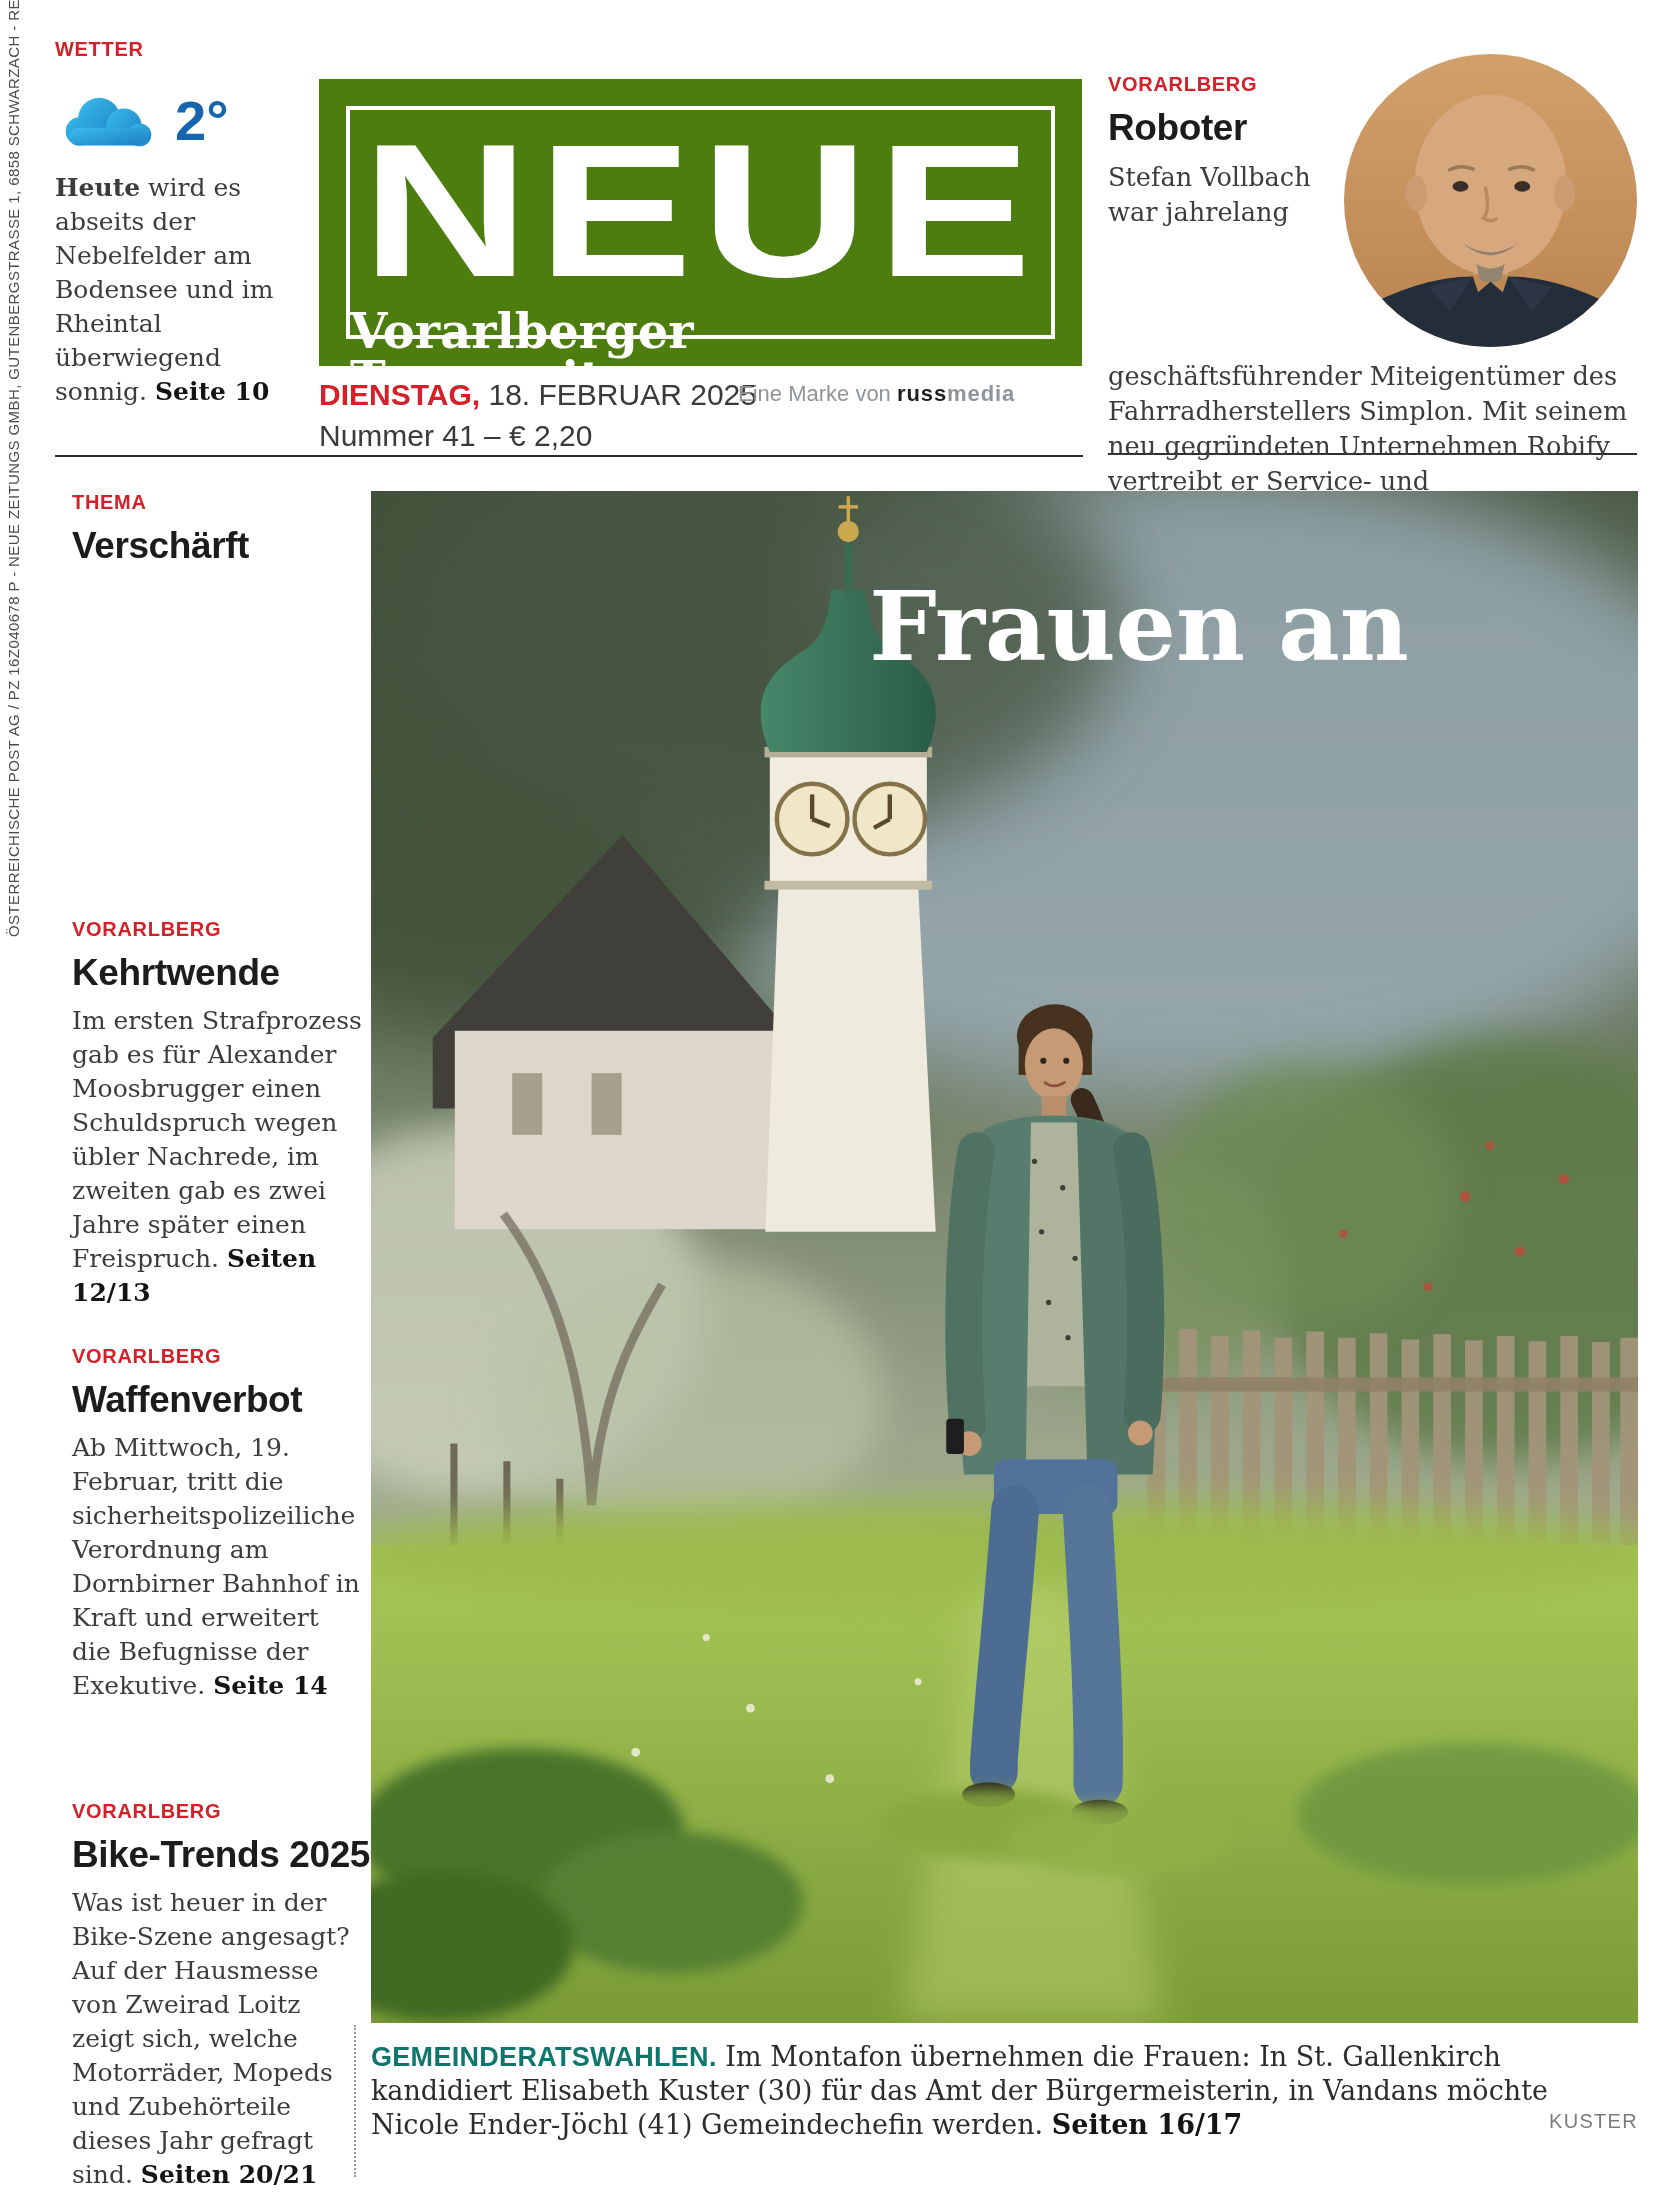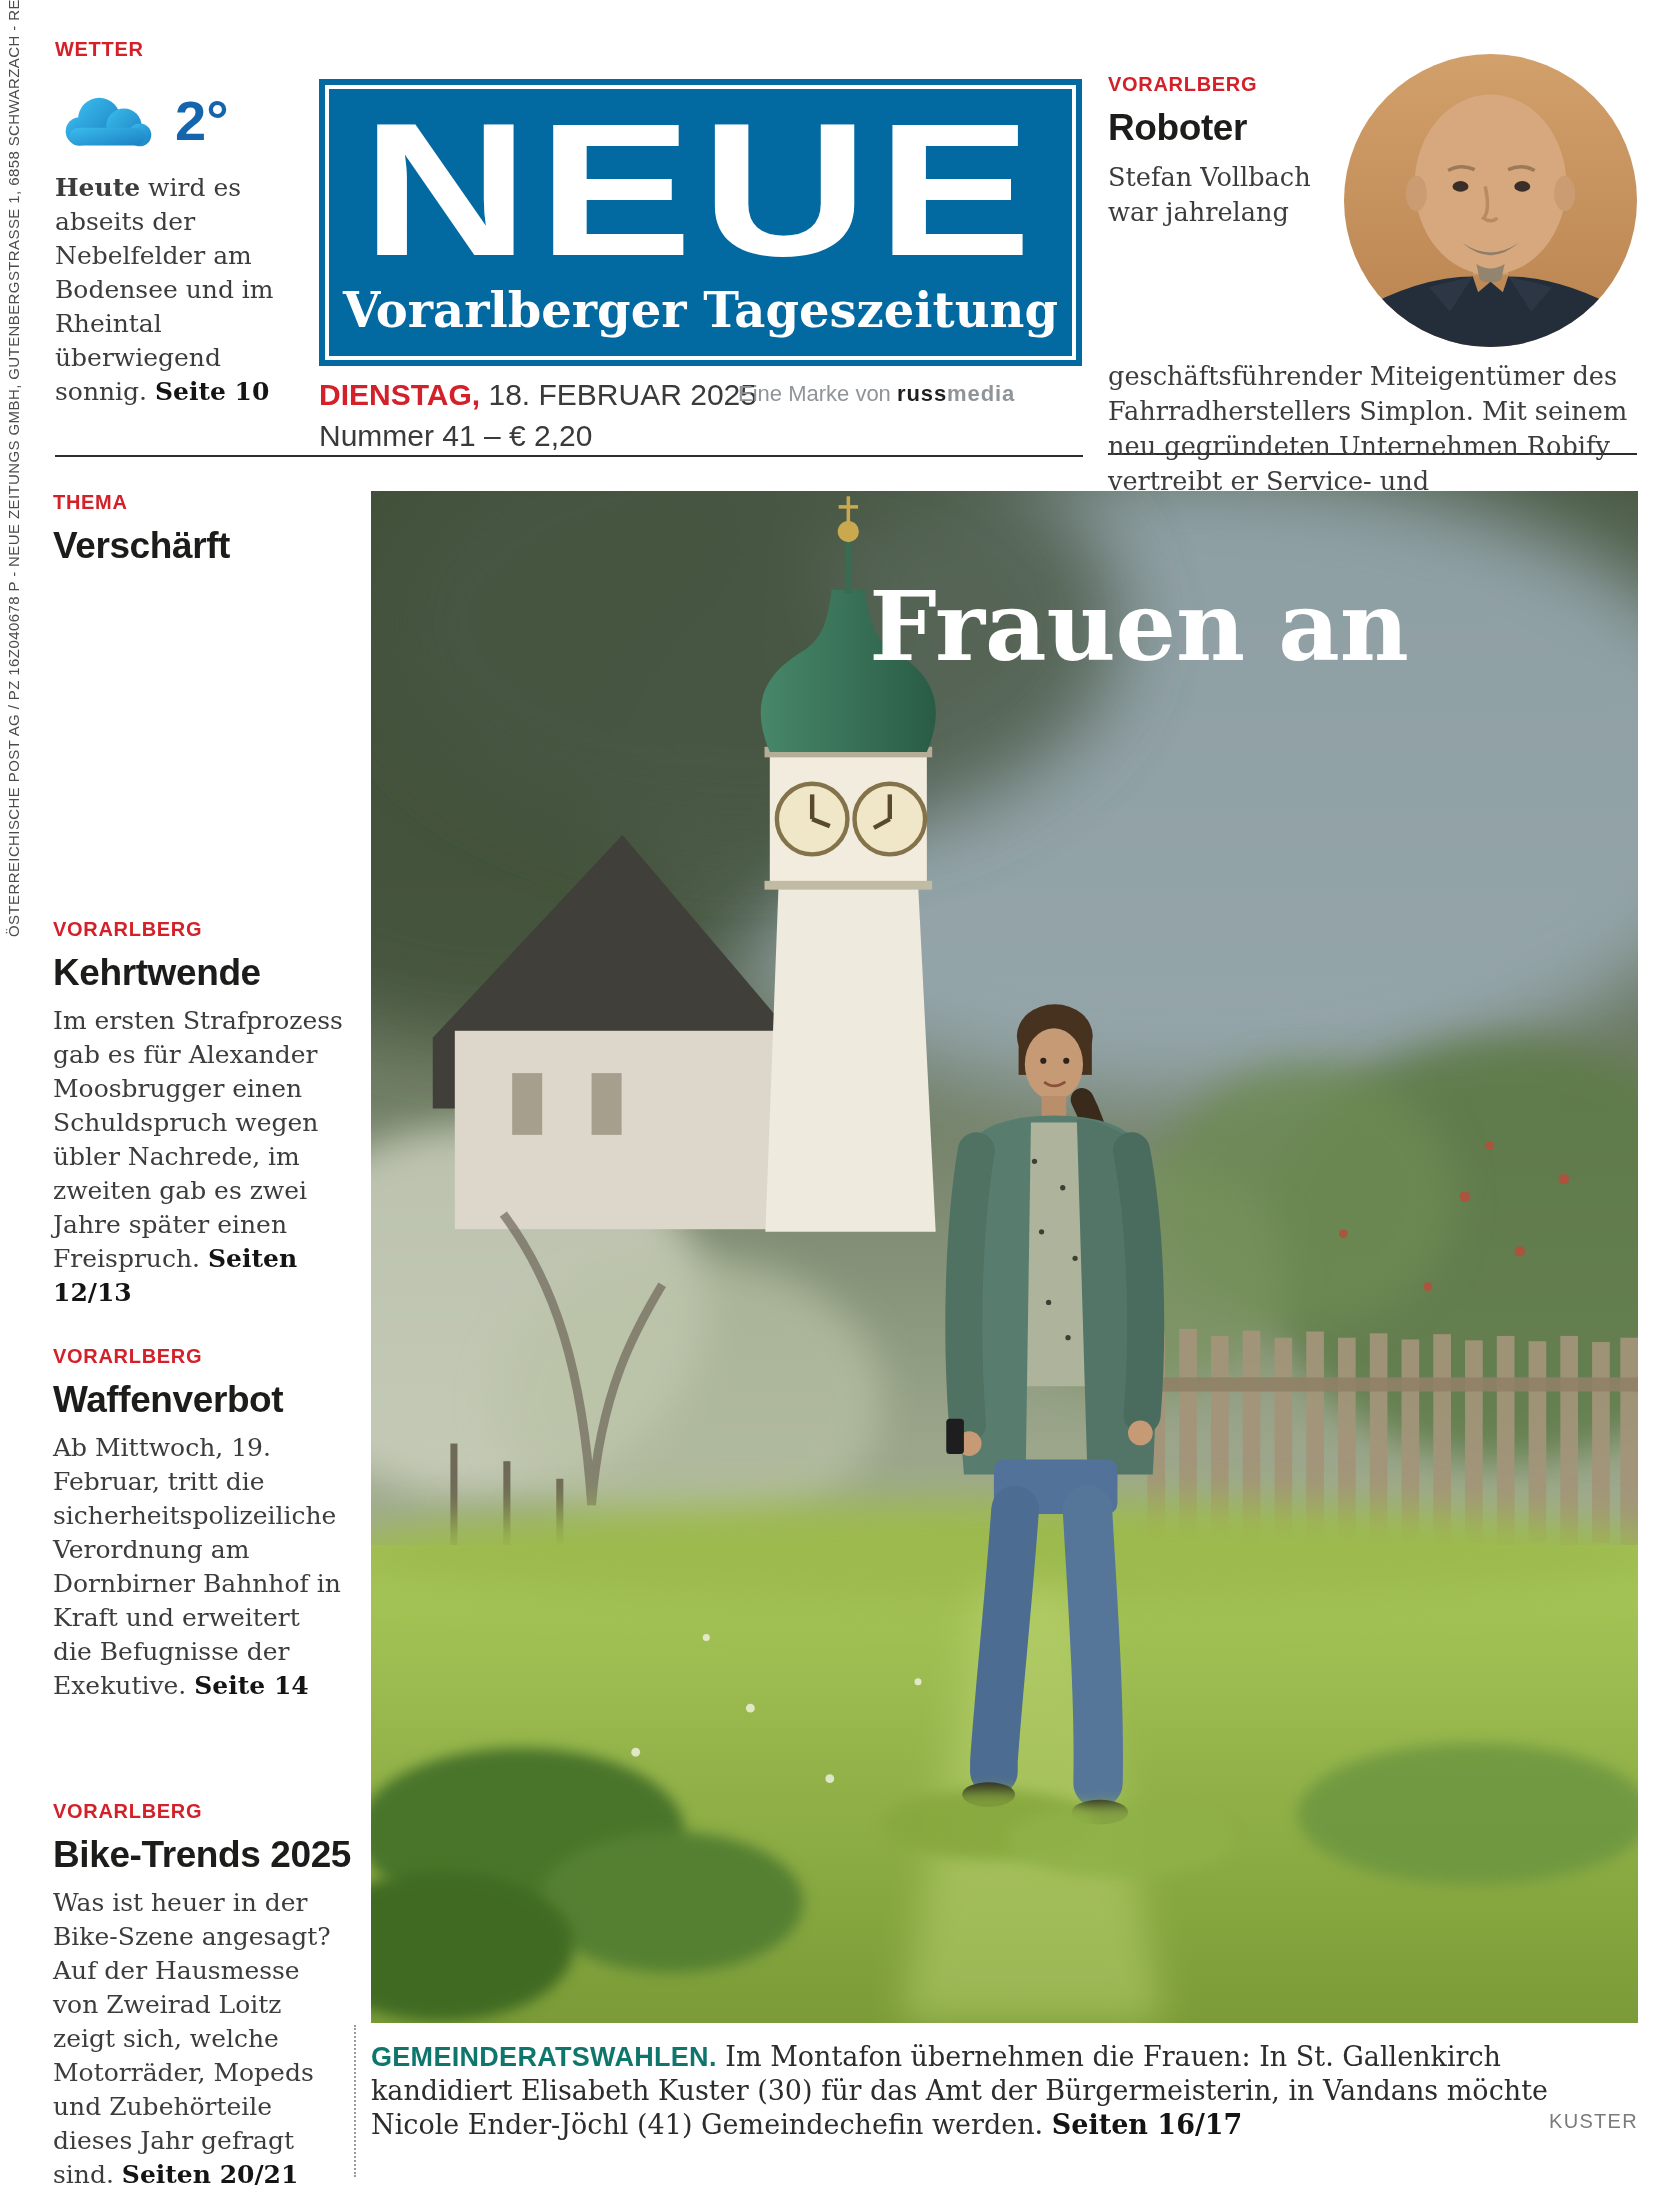--- a/index.html
+++ b/index.html
@@ -29,7 +29,7 @@
 
   
   .logo-box{position:absolute;left:319px;top:79px;width:763px;height:287px;
-    background:#0369a1;box-sizing:border-box;padding:6px;}
+    background:#4d7c0f;box-sizing:border-box;padding:27px;}
   .logo-inner{width:100%;height:100%;border:4.4px solid #ffffff;box-sizing:border-box;
     display:flex;flex-direction:column;align-items:center;justify-content:flex-start;}
   .logo-word{font:700 190px/190px "Liberation Sans",sans-serif;color:#ffffff;

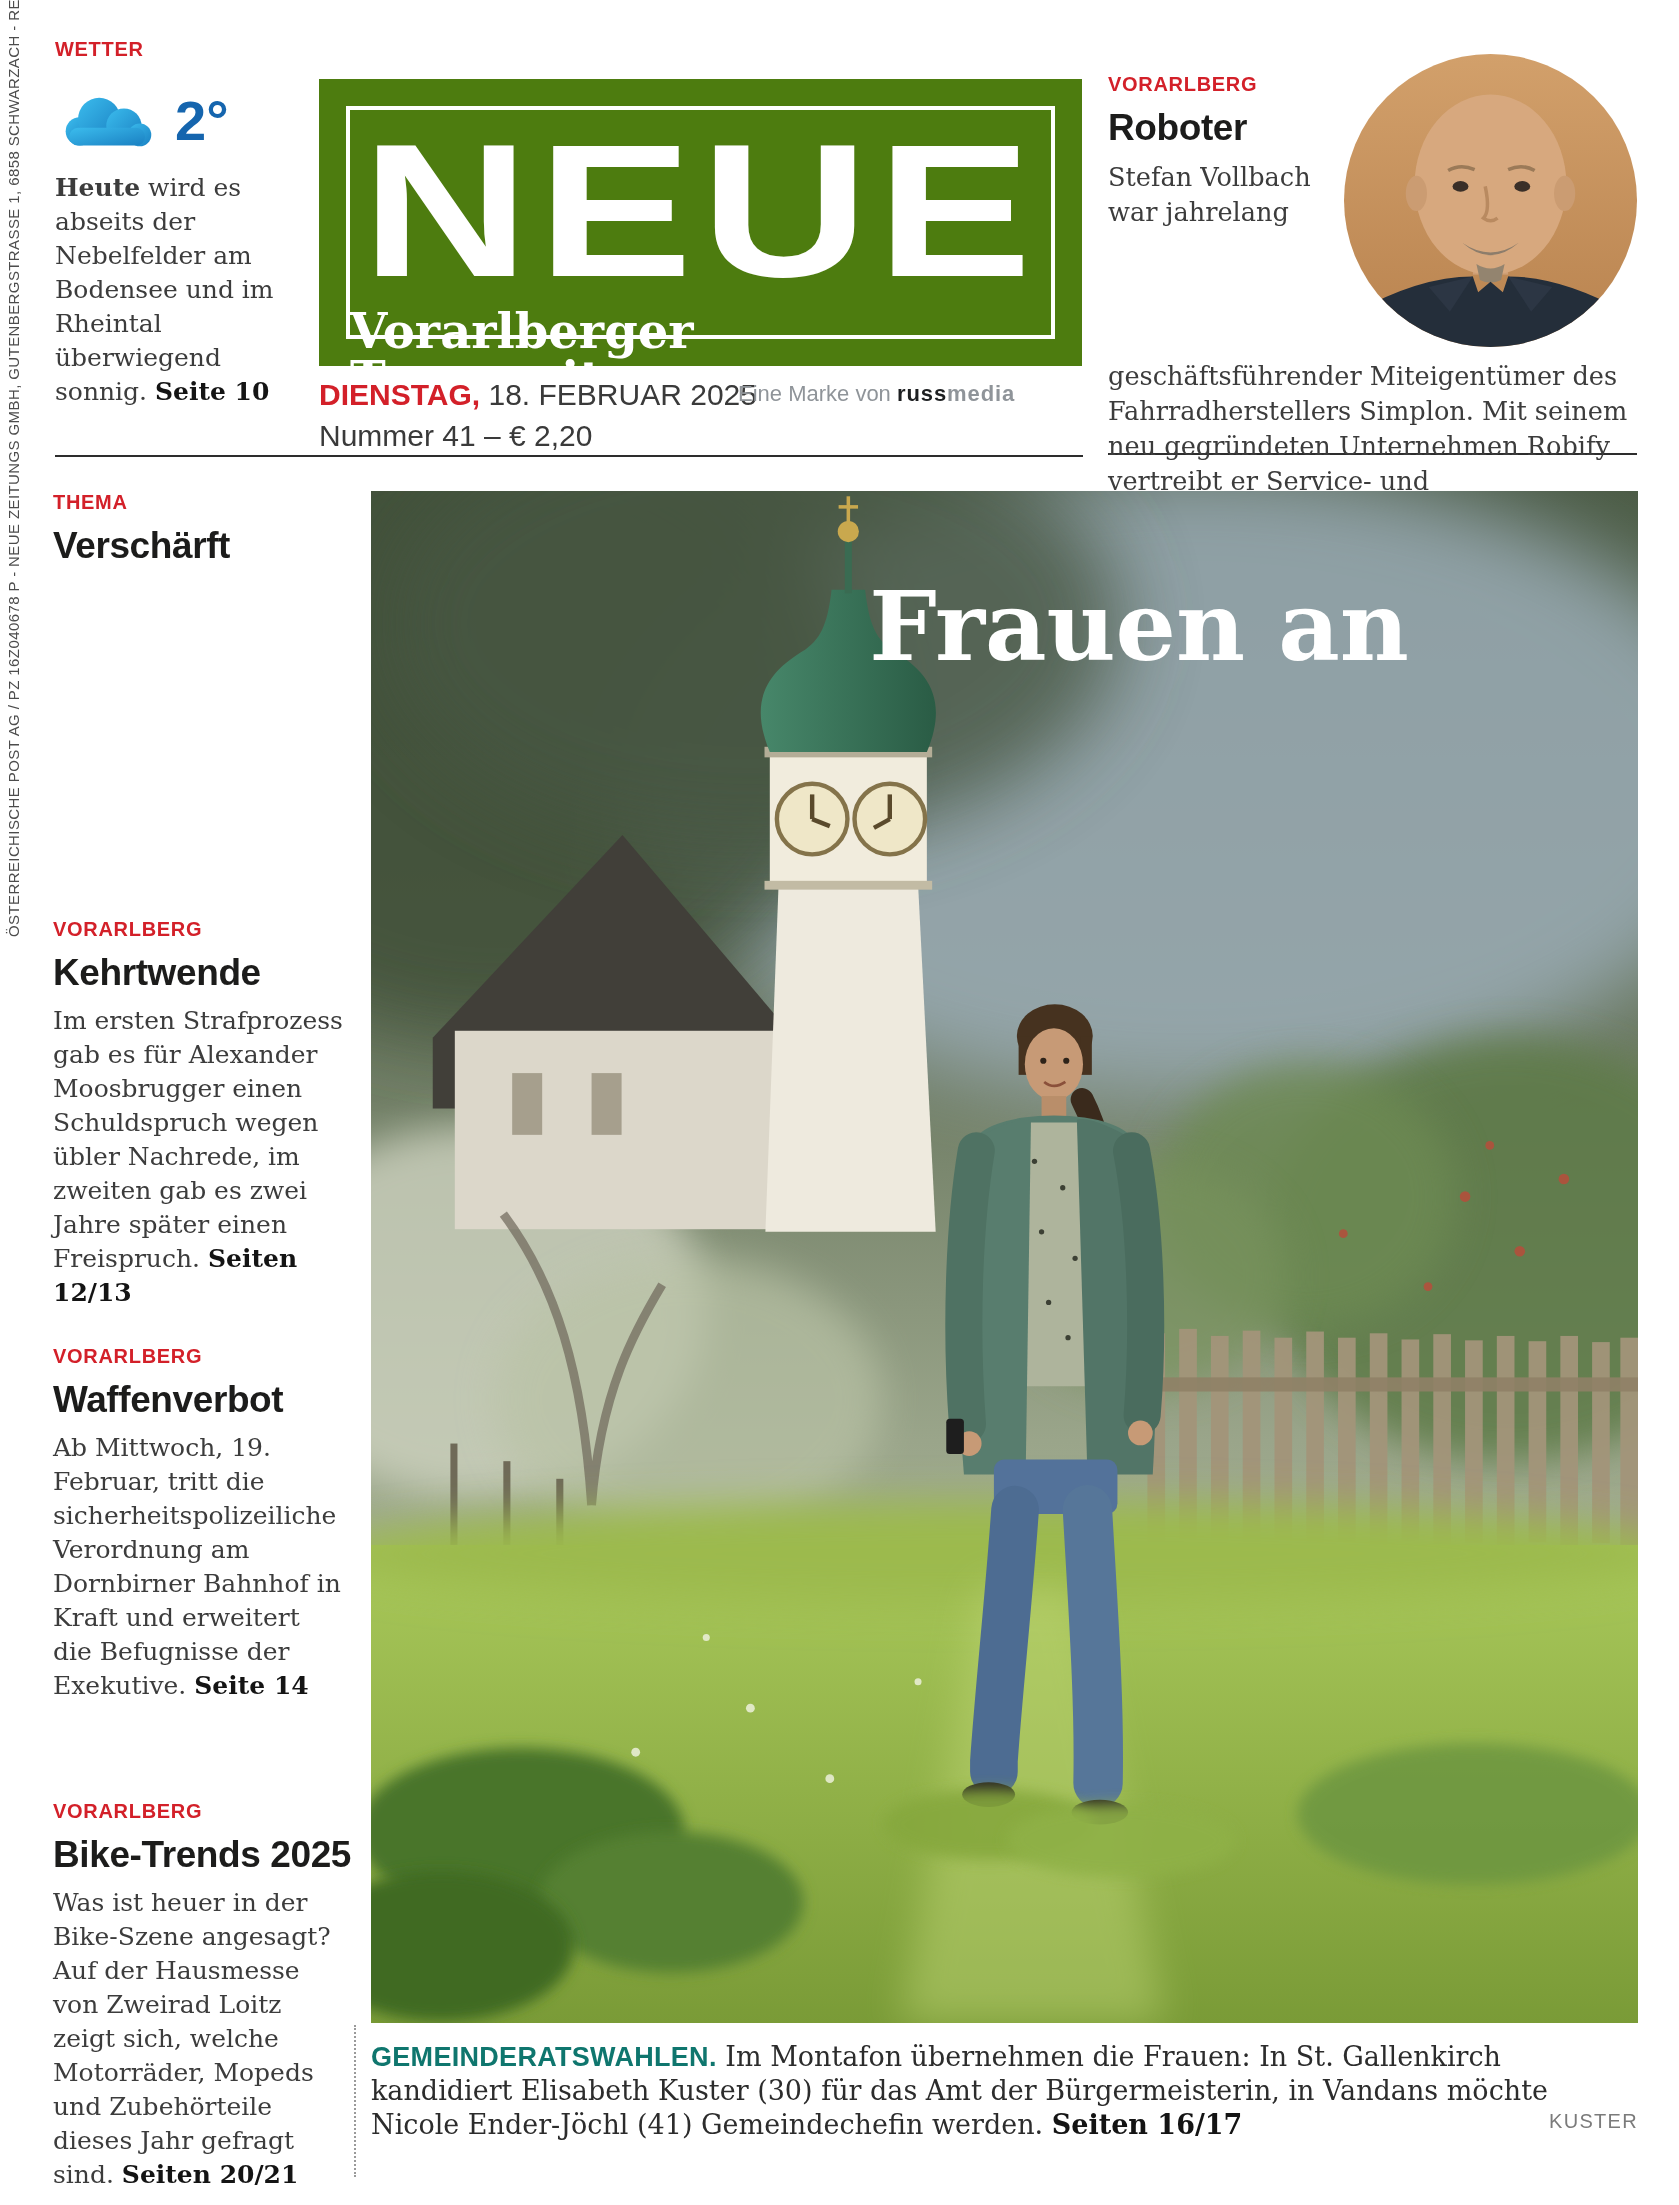--- a/index.html
+++ b/index.html
@@ -18,7 +18,7 @@
   .sec-body{font:400 25px/34px "DejaVu Serif",serif;color:#3c3c3c;margin:13.2px 0 0 0;}
   .pageref{font-weight:700;color:#141414;}
 
-  .section{position:absolute;left:53px;width:291px;}
+  .section{position:absolute;left:72px;width:291px;}
   .s1{top:492px;} .s2{top:919px;} .s3{top:1346px;} .s4{top:1801px;}
 
   

